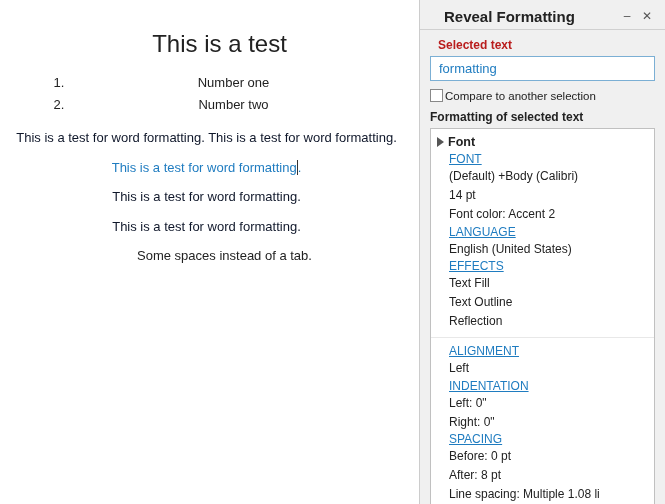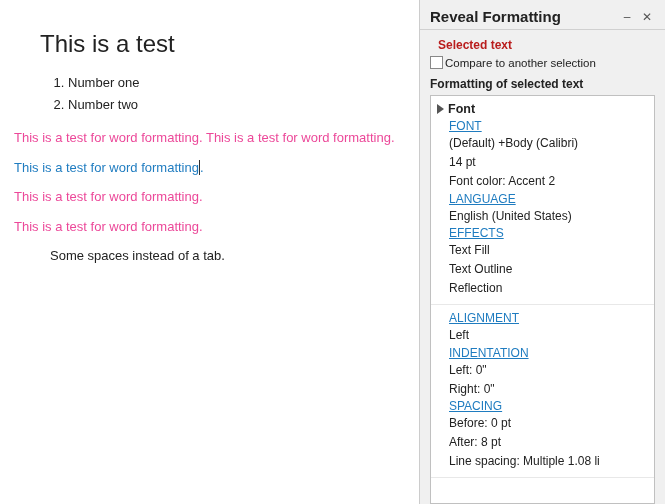--- a/index.html
+++ b/index.html
@@ -80,9 +80,8 @@
 
     .panel-header {
       background: #f0f0f0;
-      padding: 8px 10px 4px 10px;
-      display: flex;
-      align-items: center;
+      padding: 8px 10px 4px 24px;
+      display: flex;
       justify-content: space-between;
       border-bottom: 1px solid #d0d0d0;
     }

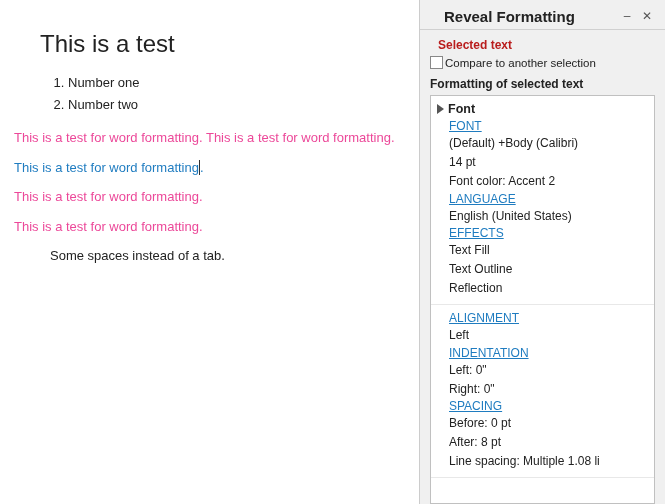--- a/index.html
+++ b/index.html
@@ -22,6 +22,7 @@
       overflow: hidden;
       border-right: 1px solid #ccc;
       flex-shrink: 0;
+      text-align: center;
     }
 
     .doc-heading {

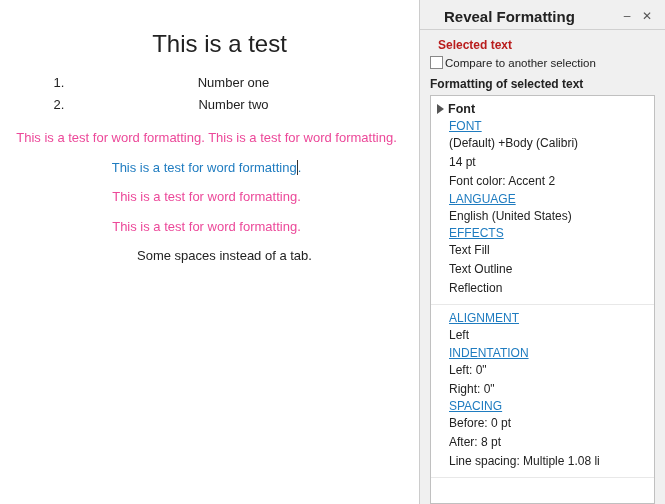--- a/index.html
+++ b/index.html
@@ -261,6 +261,7 @@
 
   <div class="panel-body">
     <div class="section-label">Selected text</div>
+    <div class="selected-text-box">formatting</div>
 
     <div class="compare-row">
       <div class="compare-checkbox"></div>

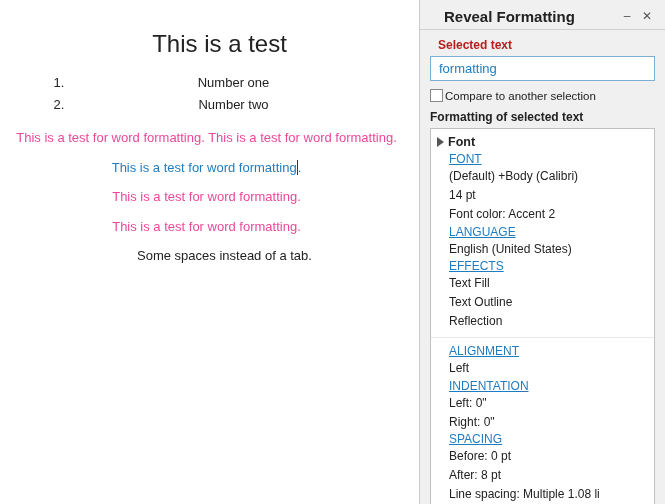--- a/index.html
+++ b/index.html
@@ -48,7 +48,7 @@
 
     .doc-para {
       font-size: 13px;
-      color: #ec4899;
+      color: #0f172a;
       margin-bottom: 10px;
       line-height: 1.5;
     }

